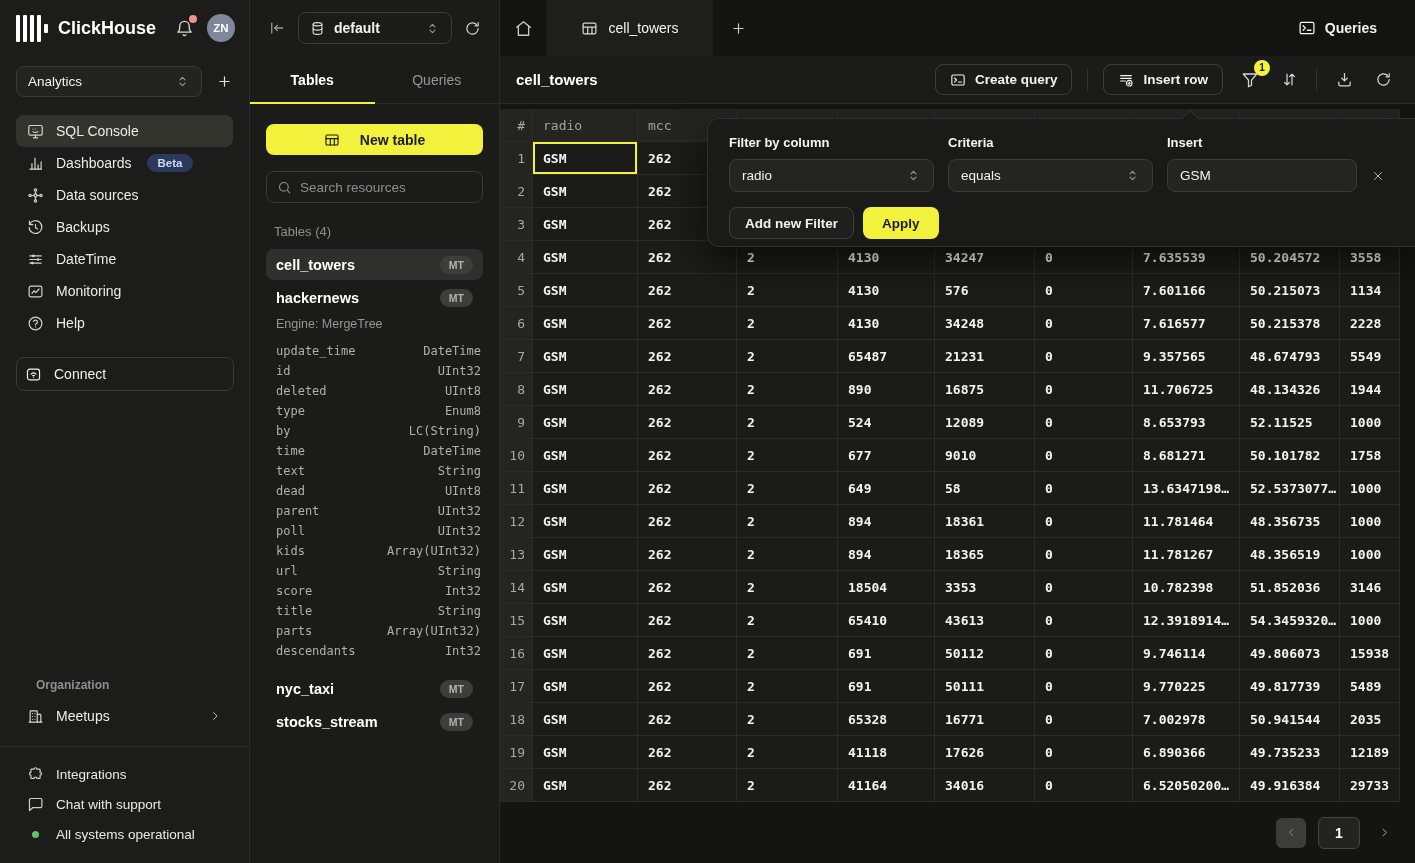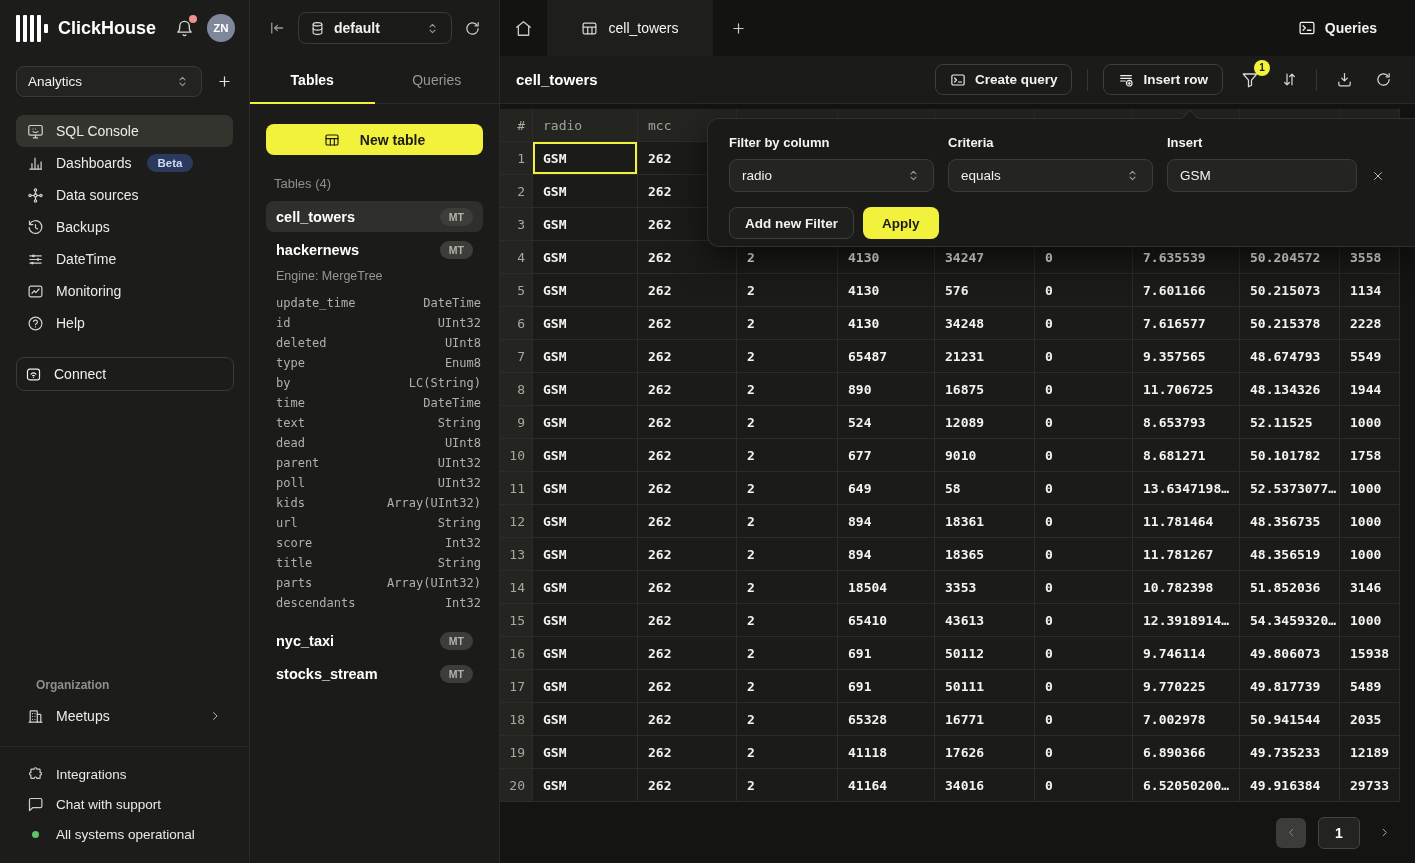--- a/index.html
+++ b/index.html
@@ -315,6 +315,15 @@
           </span>
         <span>New table</span>
       </button>
+      <div class="search-box">
+        <span>
+            <svg class="ic" width="15" height="15" viewBox="0 0 24 24" fill="none" stroke="currentColor" stroke-width="1.7" stroke-linecap="round" stroke-linejoin="round">
+              <circle cx="11" cy="11" r="7"></circle>
+              <path d="M20.5 20.5l-4.2-4.2"></path>
+            </svg>
+          </span>
+        <input type="text" placeholder="Search resources" style="">
+      </div>
       <div class="tables-label">Tables (4)</div>
       <div id="tables-list">
           <div class="tbl-item selected">

